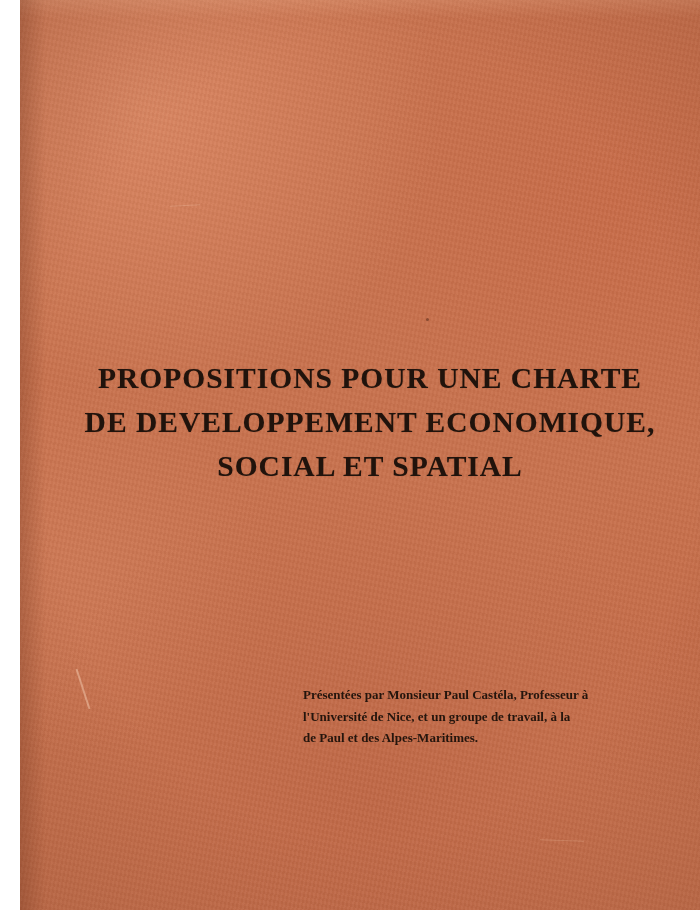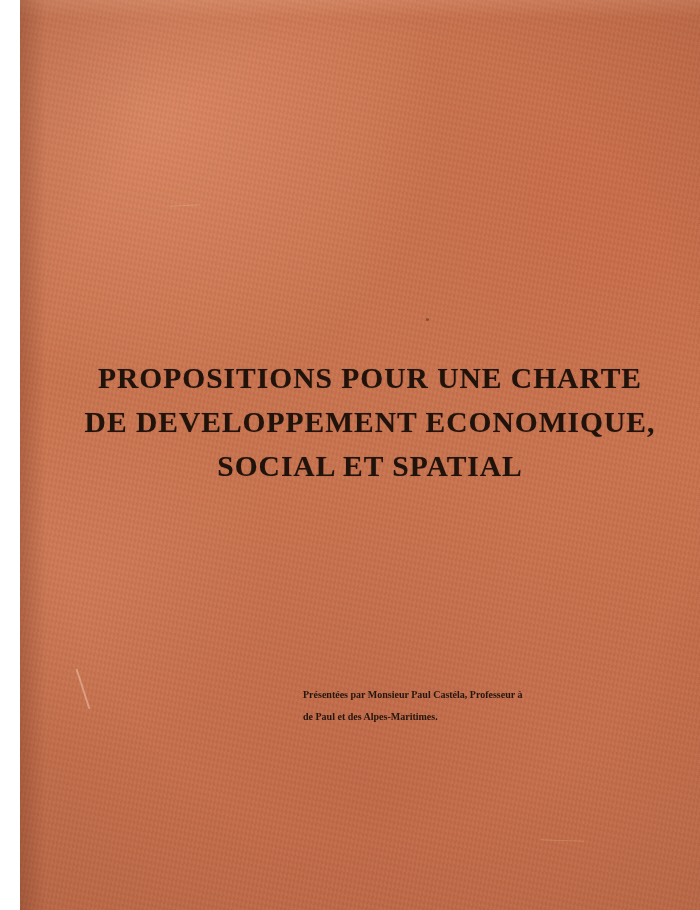--- a/index.html
+++ b/index.html
@@ -103,7 +103,7 @@
     color: #24150d;
     font-family: "Liberation Serif", serif;
     font-weight: bold;
-    font-size: 10px;
+    font-size: 13px;
     line-height: 21.5px;
     text-align: left;
   }

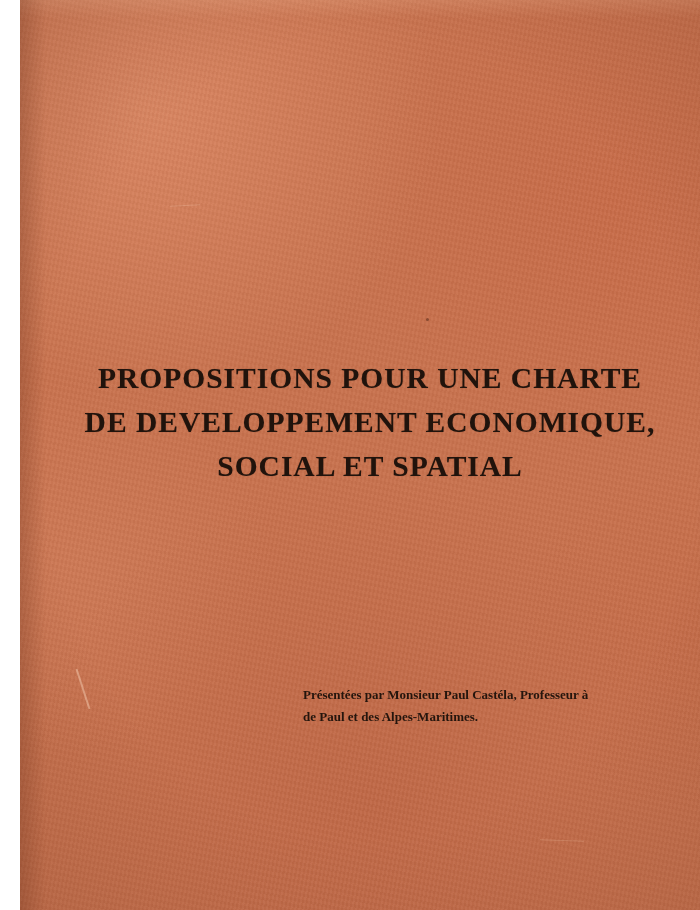--- a/index.html
+++ b/index.html
@@ -133,6 +133,7 @@
 
   <div class="credit-block">
     <div class="credit-line">Présentées par Monsieur Paul Castéla, Professeur à</div>
+    <div class="credit-line">l'Université de Nice, et un groupe de travail, à la</div>
     <div class="credit-line">de Paul et des Alpes-Maritimes.</div>
   </div>
 </div>

